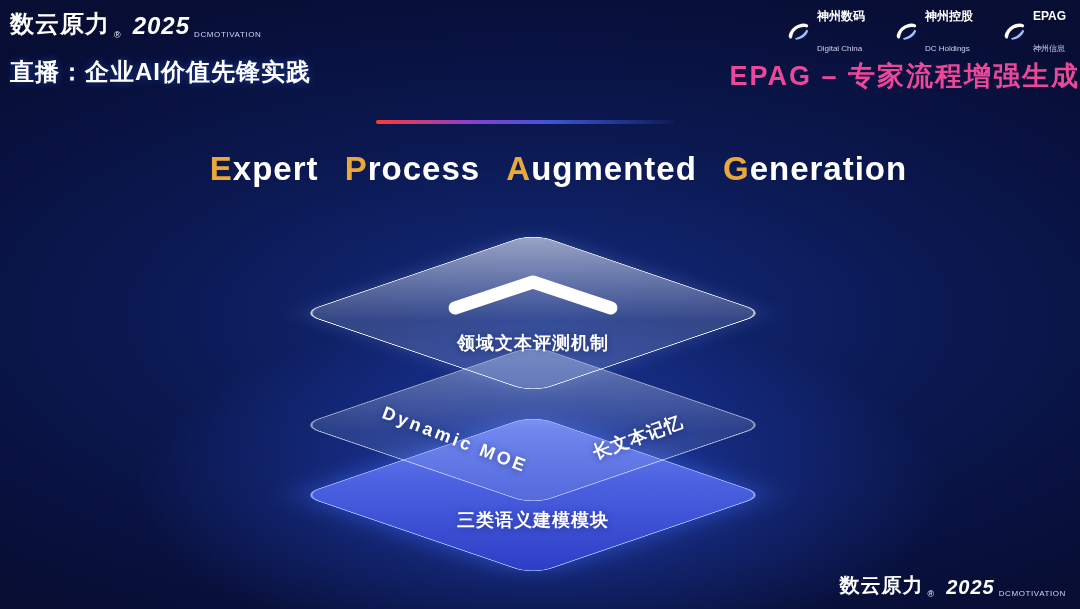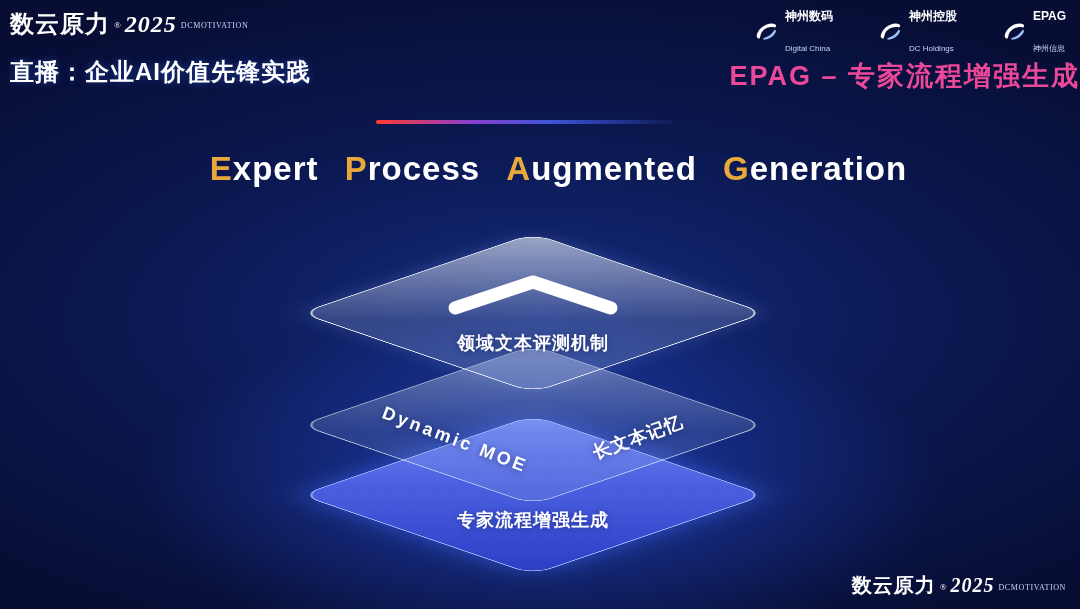--- a/index.html
+++ b/index.html
@@ -16,7 +16,7 @@
   }
 
   
-  .brand { position:absolute; display:flex; align-items:center; gap:4px;font-family:Liberation Serif, serif; }
+  .brand { position:absolute; display:flex; align-items:flex-end; gap:4px; }
   .brand-header { top:8px; left:10px; }
   .brand-footer { bottom:10px; right:14px; }
   .brand-name { font-size:24px; font-weight:800; letter-spacing:1px; }

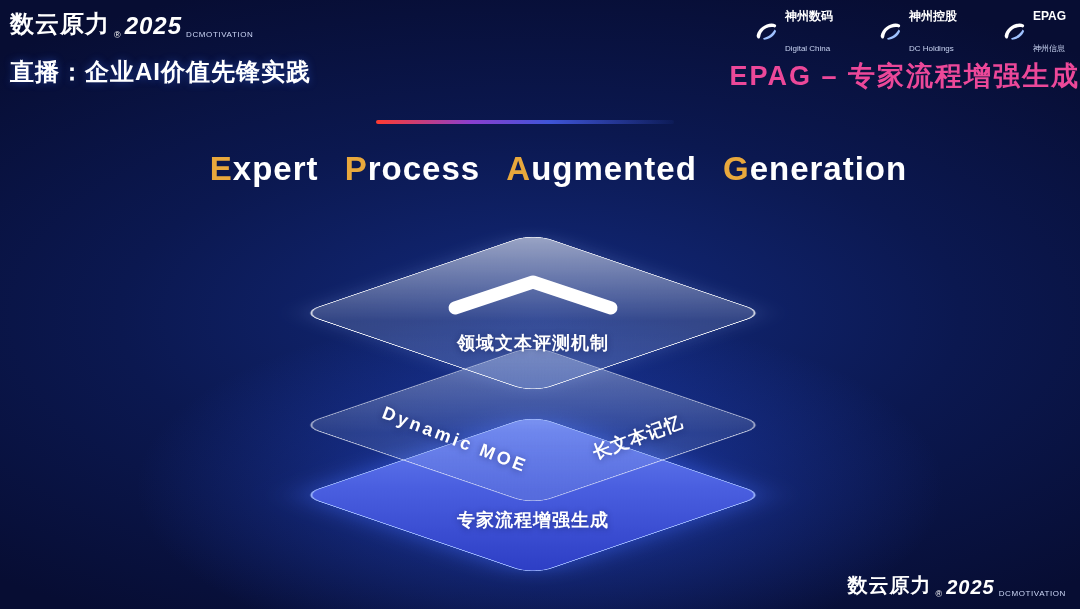--- a/index.html
+++ b/index.html
@@ -22,7 +22,7 @@
   .brand-name { font-size:24px; font-weight:800; letter-spacing:1px; }
   .brand-footer .brand-name { font-size:20px; }
   .brand-reg { font-size:9px; margin-top:2px; }
-  .brand-year { font-size:24px; font-weight:800; font-style:italic; letter-spacing:1px; }
+  .brand-year { font-size:24px; font-weight:800; font-style:italic; letter-spacing:1px;margin-left:8px; }
   .brand-footer .brand-year { font-size:20px; }
   .brand-tags { display:flex; font-size:8px; letter-spacing:0.6px;
                 color:#ccd6f6; line-height:1.25; margin-top:4px; }

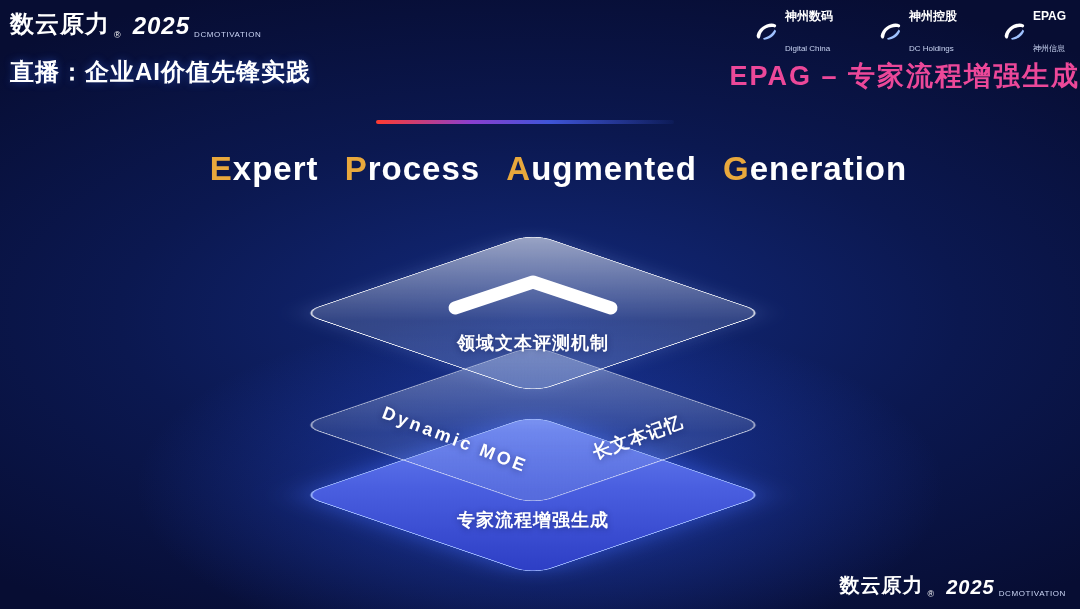--- a/index.html
+++ b/index.html
@@ -31,7 +31,7 @@
                 letter-spacing:1px; text-shadow:0 0 8px rgba(60,110,255,0.45); }
 
   
-  .partners { position:absolute; top:10px; right:14px; display:flex; gap:44px; }
+  .partners { position:absolute; top:10px; right:14px; display:flex; gap:28px; }
   .partner { display:flex; align-items:center; gap:6px; }
   .partner-icon { width:26px; height:26px; flex:0 0 auto; }
   .partner-text { display:flex; flex-direction:column; line-height:1.15; }

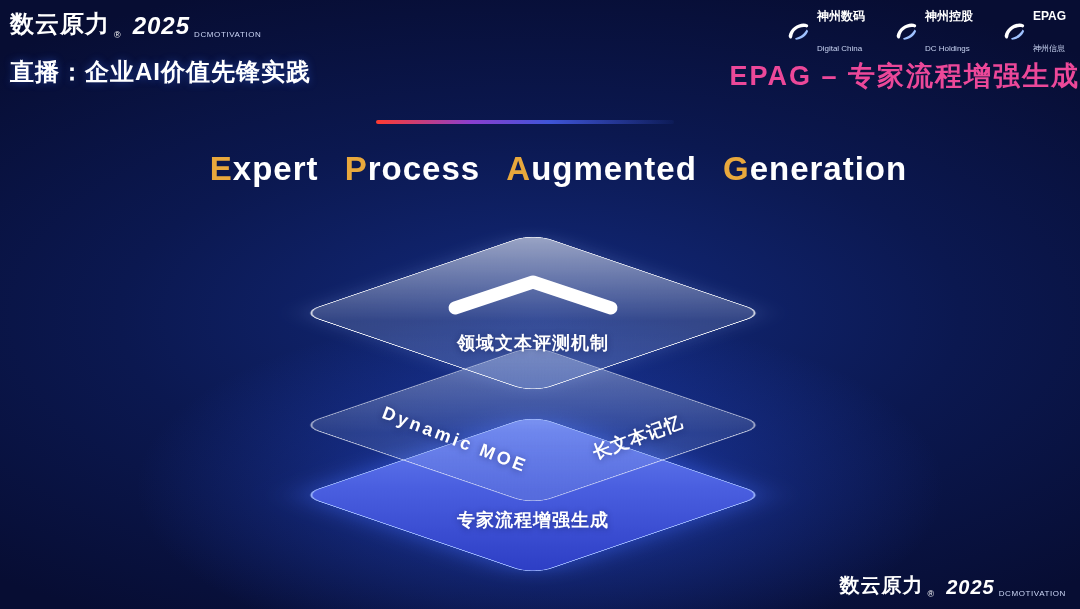--- a/index.html
+++ b/index.html
@@ -152,7 +152,7 @@
   <span class="diagram-label lbl-top">领域文本评测机制</span>
   <span class="diagram-label lbl-dynamic">Dynamic MOE</span>
   <span class="diagram-label lbl-long">长文本记忆</span>
-  <span class="diagram-label lbl-bottom">专家流程增强生成</span>
+  <span class="diagram-label lbl-bottom">三类语义建模模块</span>
 </div>
 
 <div class="brand brand-footer">

